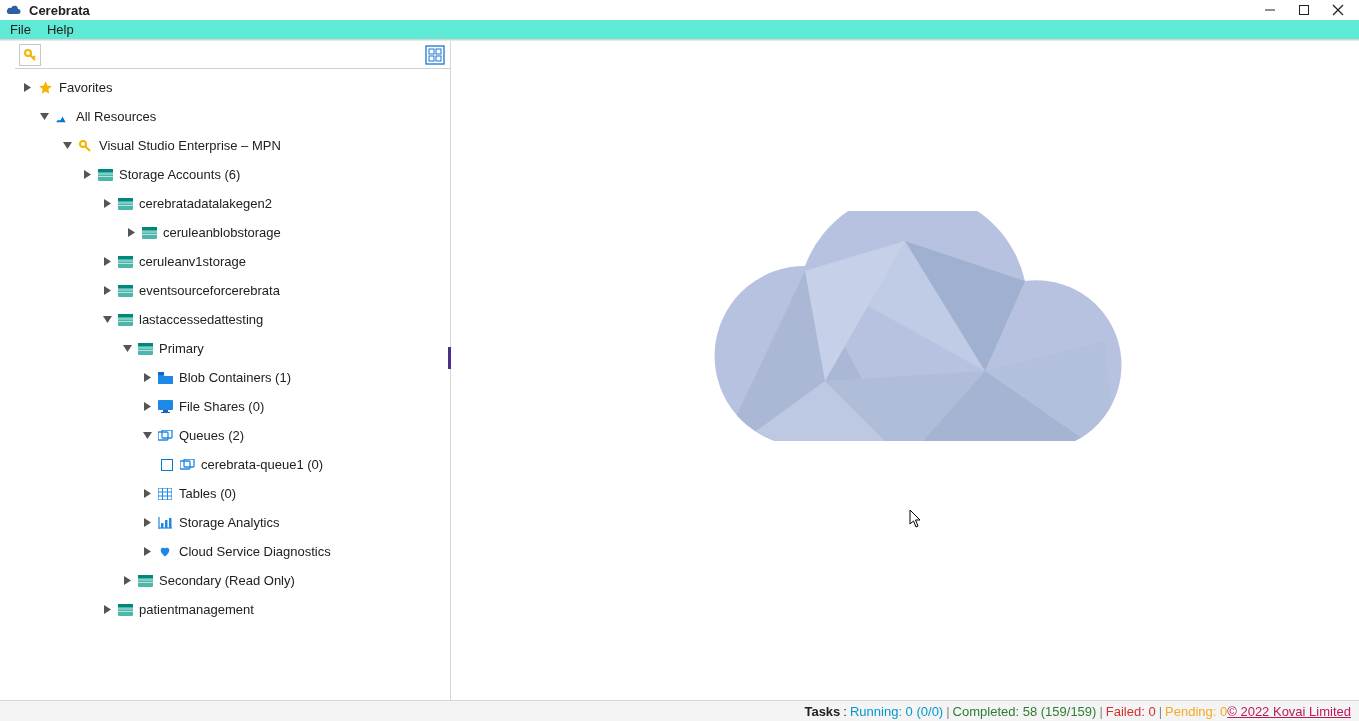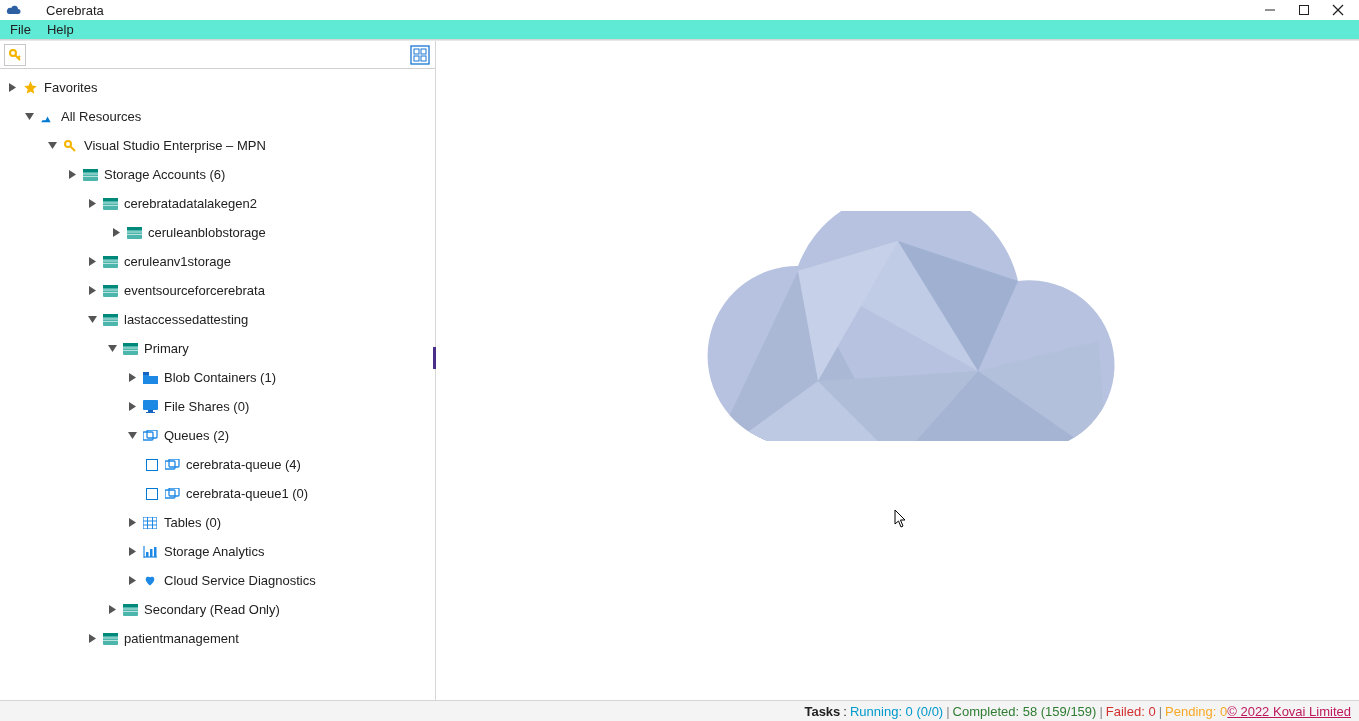--- a/index.html
+++ b/index.html
@@ -7,7 +7,7 @@
 
   
   .titlebar { height: 20px; display: flex; align-items: center; justify-content: space-between; padding: 0 2px 0 6px; background: #fff; }
-  .titlebar-left { display: flex; align-items: center; gap: 18px; }
+  .titlebar-left { display: flex; align-items: center; gap: 1px; font-weight: bold; }
   .titlebar-right { display: flex; align-items: center; gap: 20px; padding-right: 12px; }
   .wc-btn { width: 14px; height: 14px; display: flex; align-items: center; justify-content: center; cursor: default; }
 

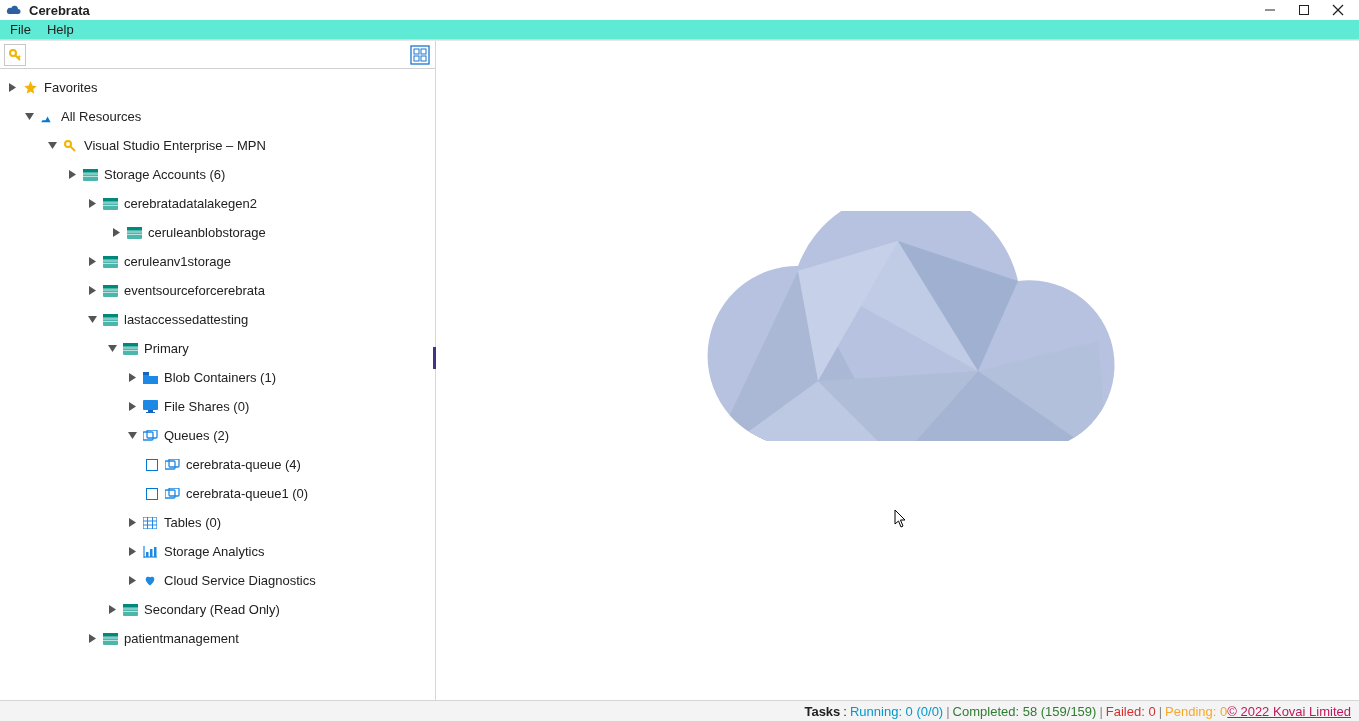--- a/index.html
+++ b/index.html
@@ -17,7 +17,7 @@
 
   
   .main { flex: 1; display: flex; overflow: hidden; border-top: 1px solid #e8e8e8; }
-  .sidebar { width: 436px; border-right: 1px solid #d6d6d6; display: flex; flex-direction: column; background: #fff; position: relative; }
+  .sidebar { width: 436px; border-right: 1px solid #d6d6d6; display: flex; flex-direction: column; background: #fff; position: relative; margin-left: 15px; }
   .toolbar { height: 28px; border-bottom: 1px solid #d0d0d0; display: flex; align-items: center; justify-content: space-between; padding: 0 4px; }
   .tool-btn { width: 22px; height: 22px; display: flex; align-items: center; justify-content: center; border: 1px solid #c8c8c8; background: #fff; cursor: default; }
   .tool-btn.right { border: none; }

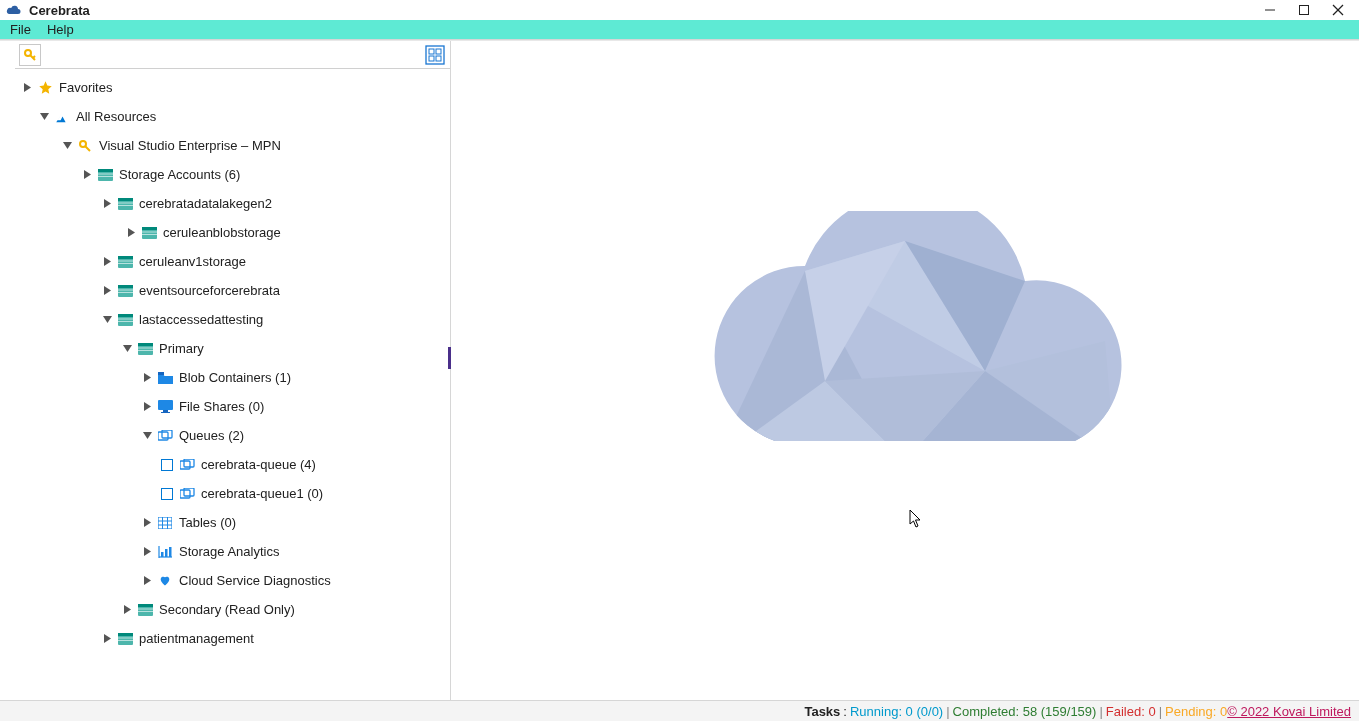--- a/index.html
+++ b/index.html
@@ -322,16 +322,6 @@
               <rect x="4" y="0" width="10" height="8" rx="1" fill="none" stroke="#1e88e5" stroke-width="1.3"></rect>
             </svg>
           </span>
-        <span class="node-label">cerebrata-queue (4)</span>
-      </div>
-      <div class="tree-row" style="padding-left:146px">
-        <span class="checkbox"></span>
-        <span class="node-icon">
-            <svg width="15" height="12" viewBox="0 0 15 12">
-              <rect x="0" y="2" width="10" height="8" rx="1" fill="none" stroke="#1e88e5" stroke-width="1.3"></rect>
-              <rect x="4" y="0" width="10" height="8" rx="1" fill="none" stroke="#1e88e5" stroke-width="1.3"></rect>
-            </svg>
-          </span>
         <span class="node-label">cerebrata-queue1 (0)</span>
       </div>
 

